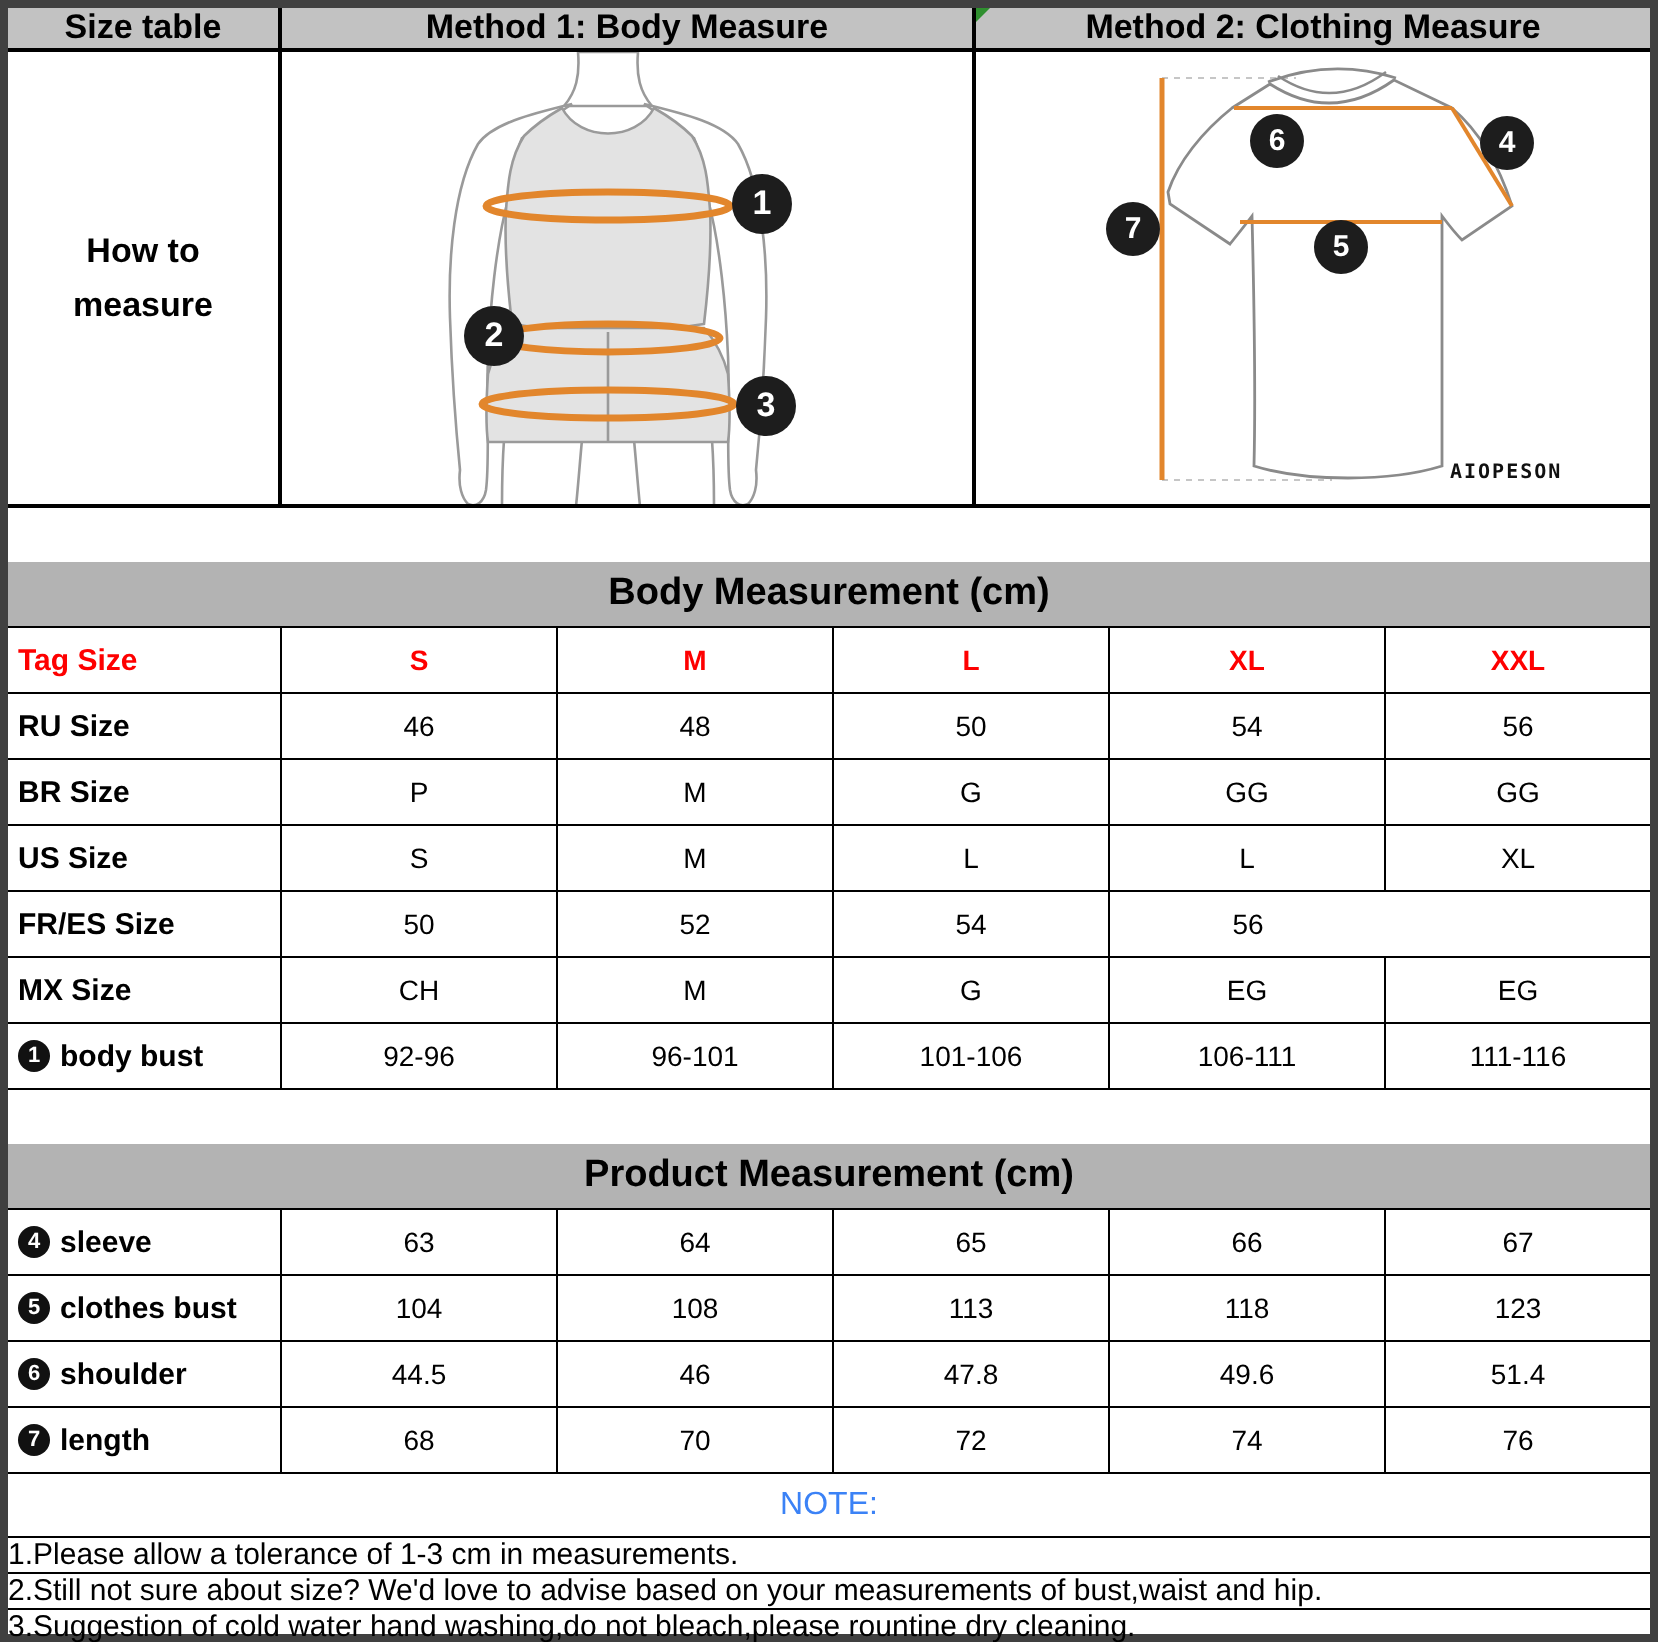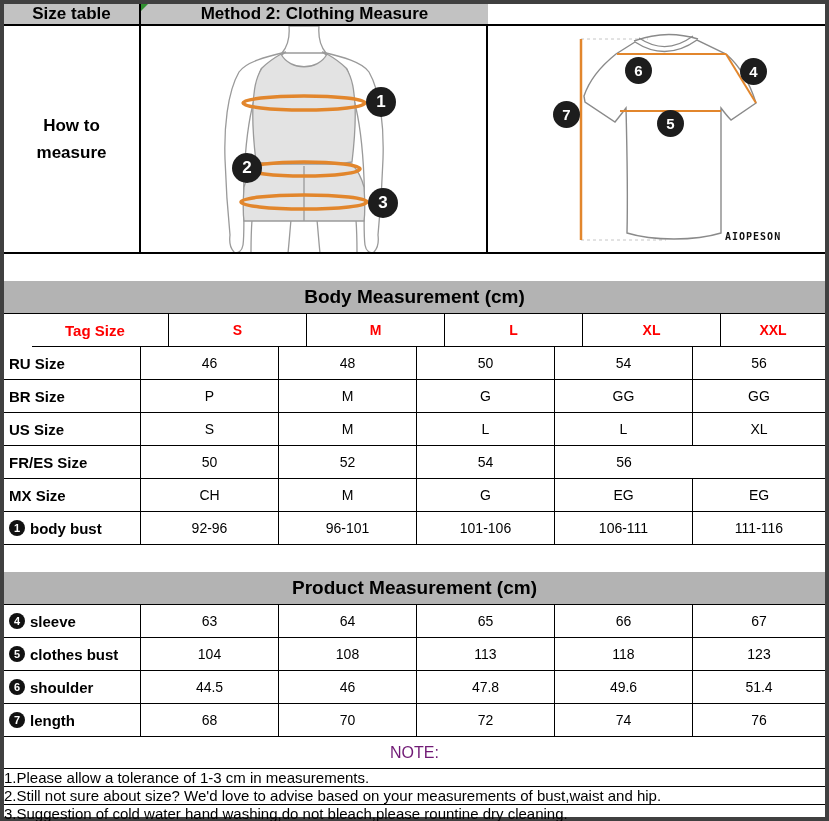--- a/index.html
+++ b/index.html
@@ -88,6 +88,9 @@
       <span>Size table</span>
     </div>
     <div class="top-cell">
+      <span>Method 1: Body  Measure</span>
+    </div>
+    <div class="top-cell">
       <span class="corner-mark"></span>
       <span>Method 2: Clothing Measure</span>
     </div>

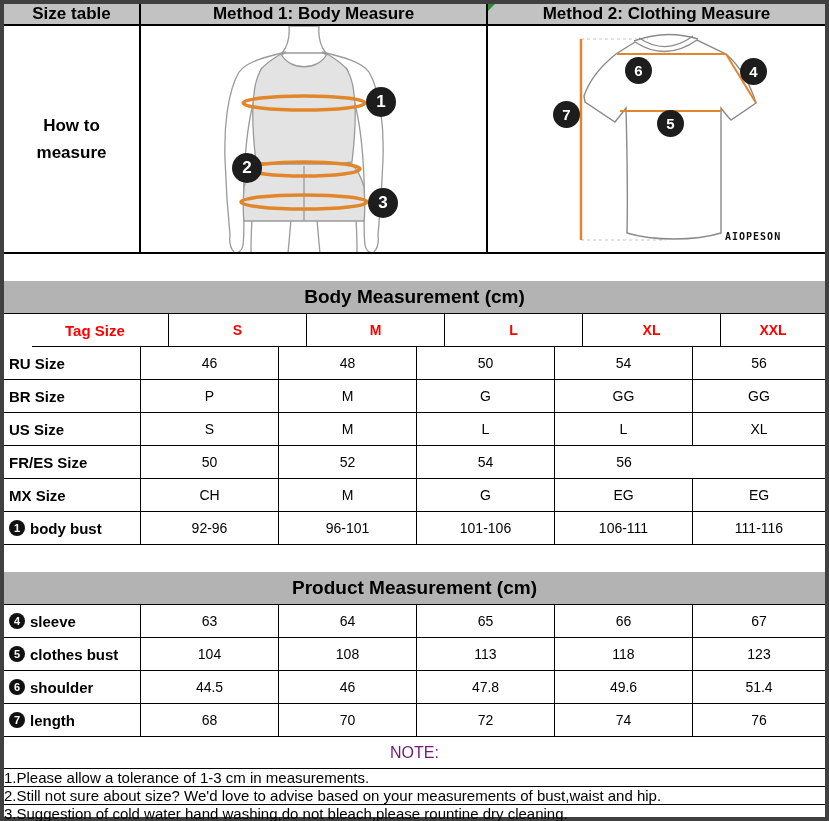--- a/index.html
+++ b/index.html
@@ -59,7 +59,7 @@
     font-size:14px;border-right:1px solid #000;
   }
   .t-row .val:last-child{border-right:none;}
-  .red{color:#fe0000;margin-left:28px;}
+  .red{color:#fe0000;}
   .red .val,.red.val{color:#fe0000;font-weight:bold;}
   .chip{
     width:16px;height:16px;border-radius:50%;background:#111;color:#fff;

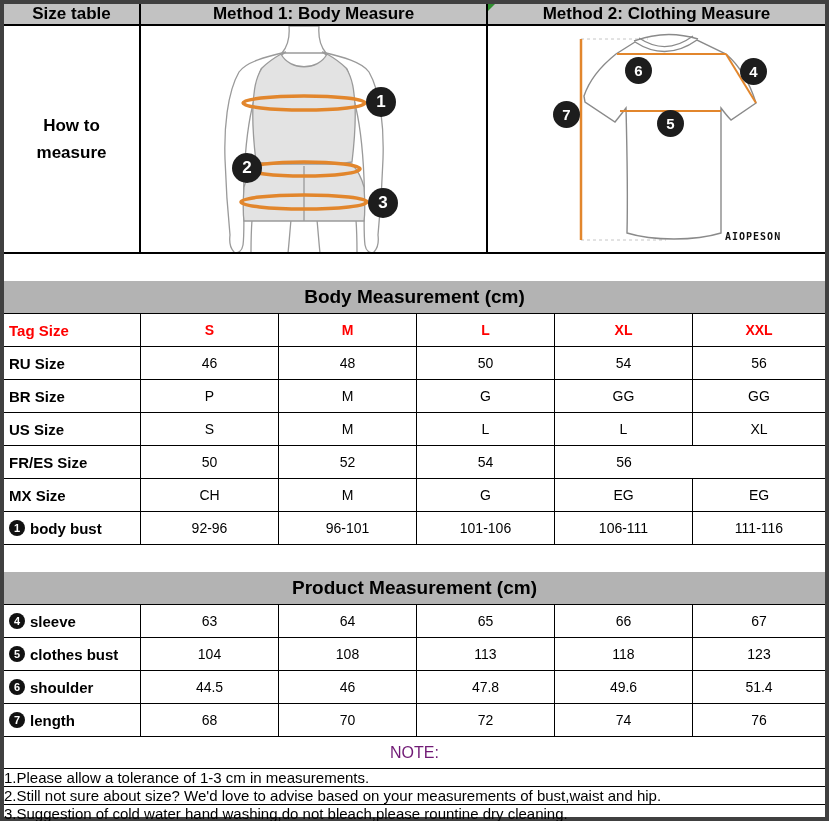--- a/index.html
+++ b/index.html
@@ -70,7 +70,7 @@
   .notes{flex:1;display:flex;flex-direction:column;}
   .note-title{
     height:32px;border-bottom:1px solid #000;display:flex;align-items:center;justify-content:center;
-    color:#701a75;font-size:16px;flex:0 0 auto;
+    color:#3b82f6;font-size:16px;flex:0 0 auto;
   }
   .note-item{
     flex:1;display:flex;align-items:center;padding-left:0;font-size:15px;border-bottom:1px solid #000;

